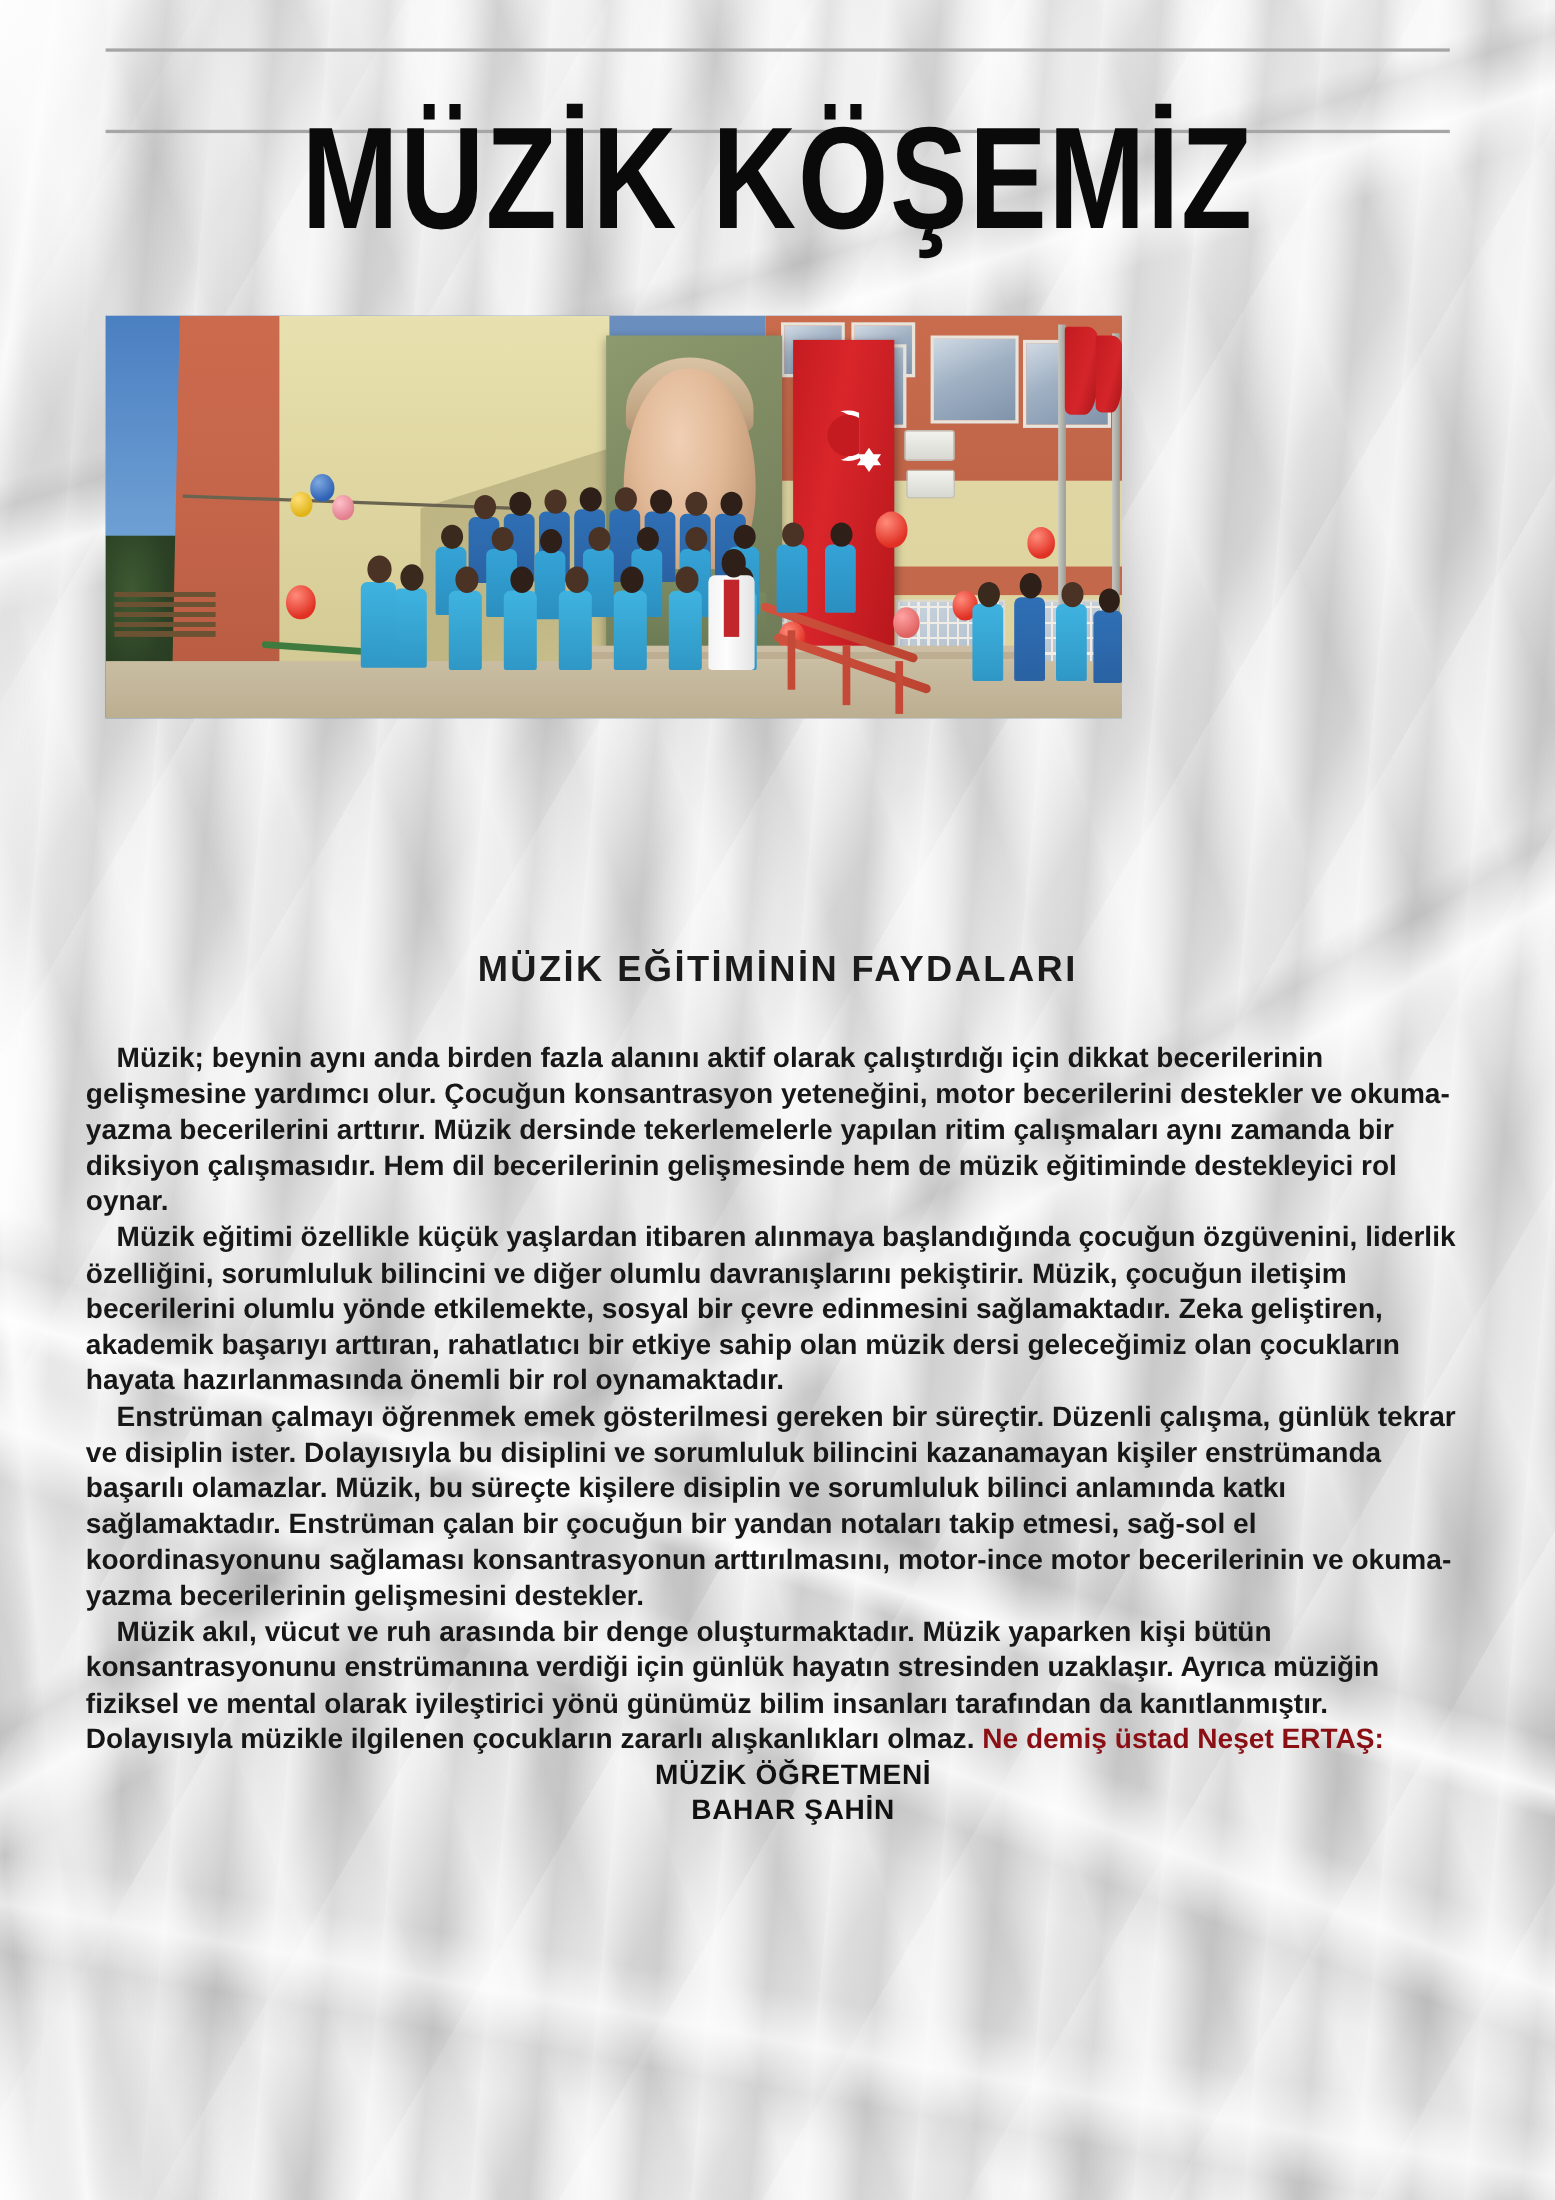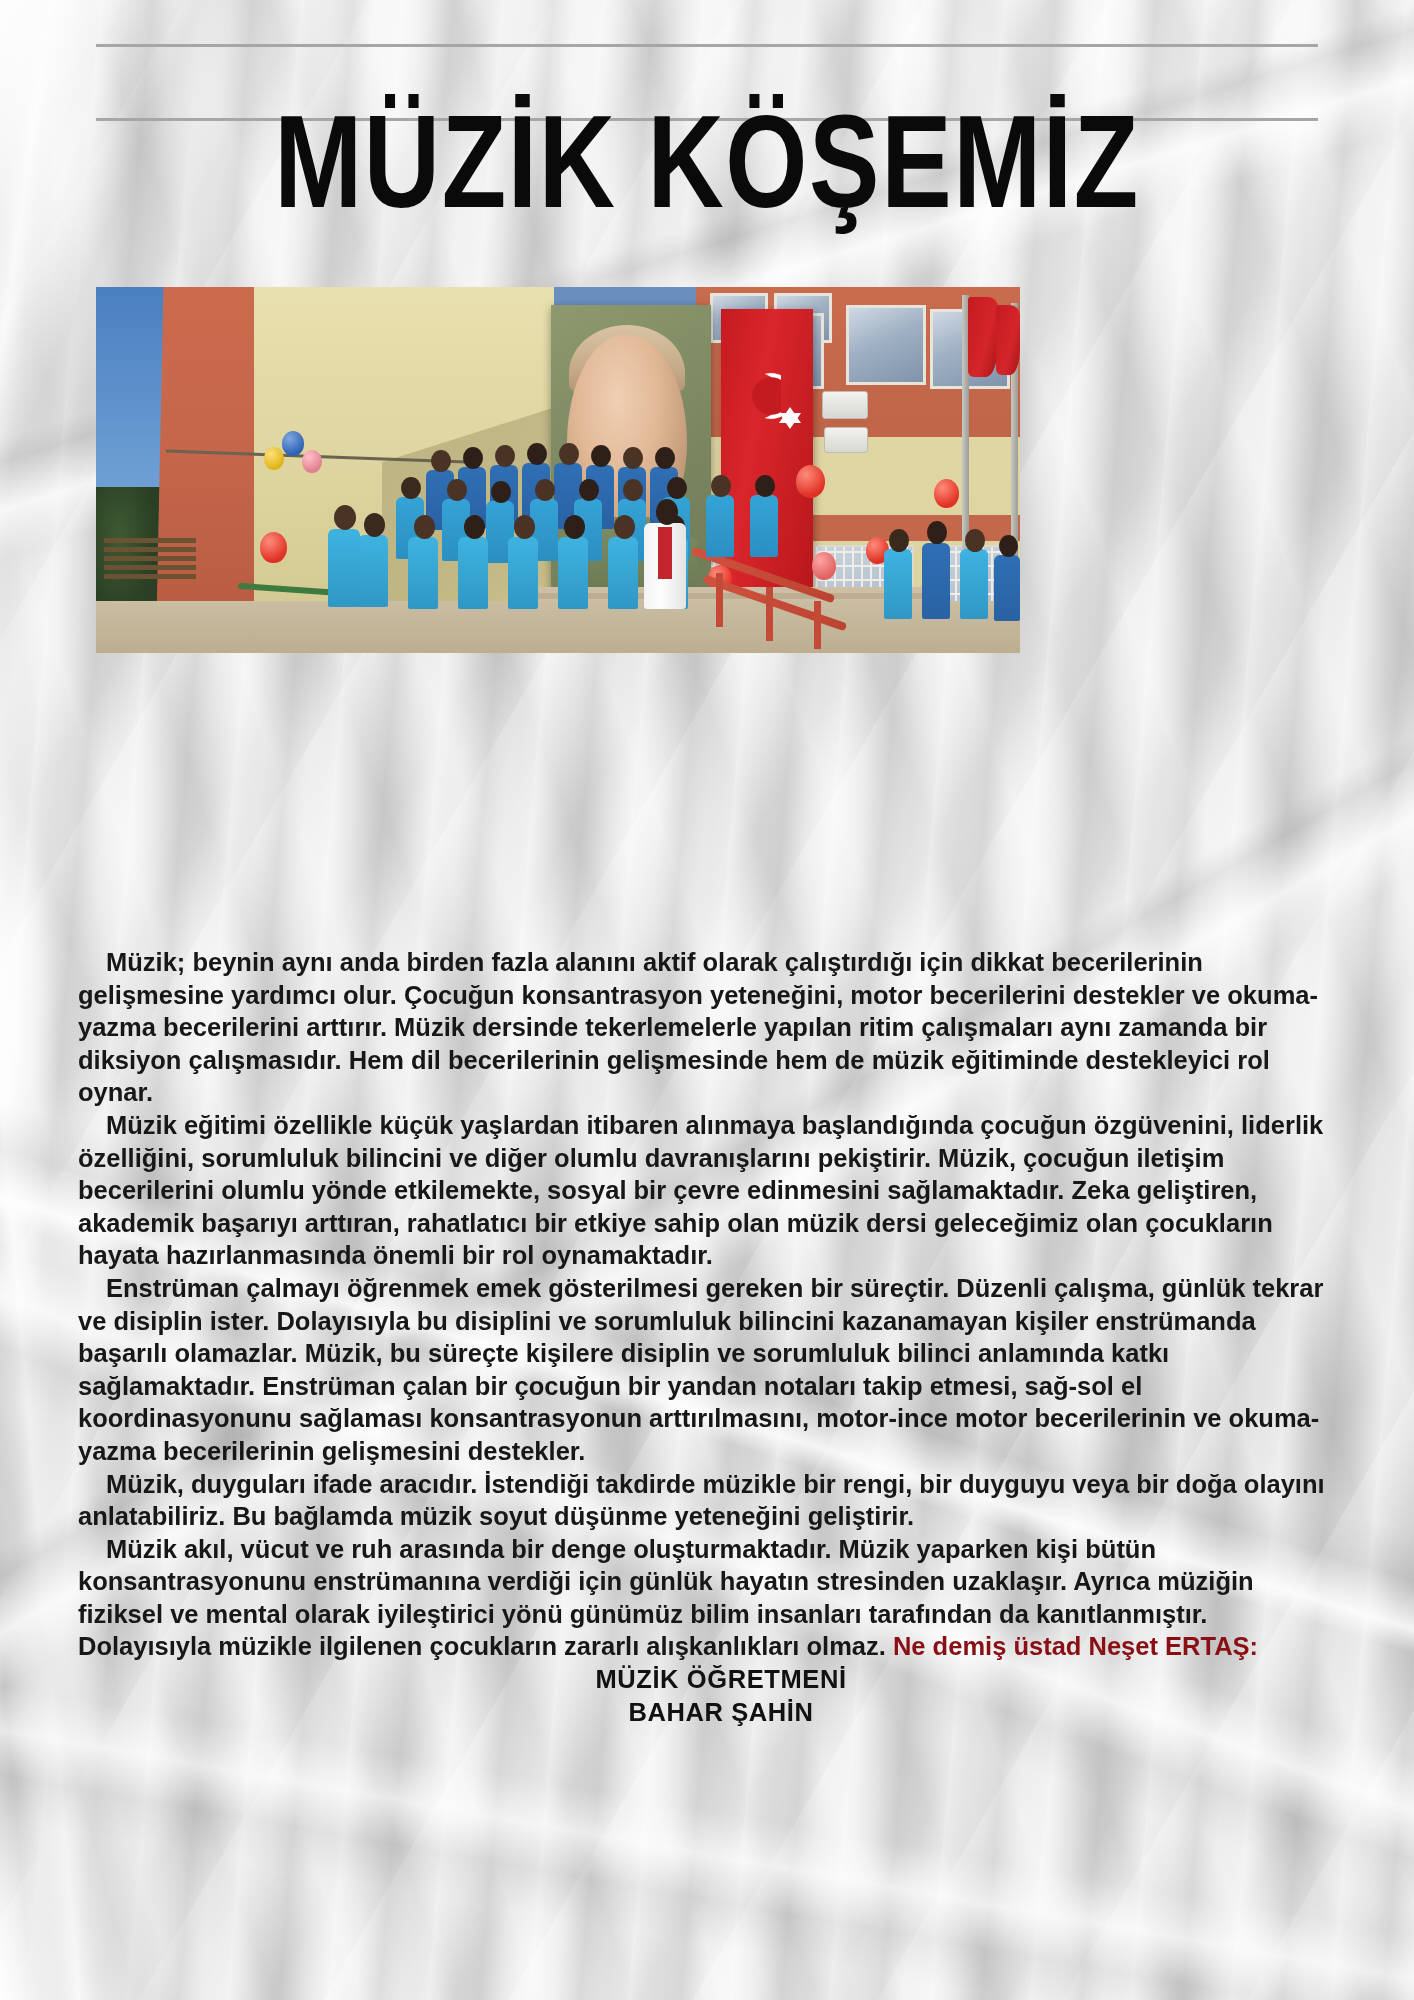--- a/index.html
+++ b/index.html
@@ -462,6 +462,7 @@
     </div>
   </div>
 
+  <div class="section-heading">MÜZİK EĞİTİMİNİN FAYDALARI</div>
 
   <div class="article">
     <p>Müzik; beynin aynı anda birden fazla alanını aktif olarak çalıştırdığı için dikkat becerilerinin gelişmesine yardımcı olur. Çocuğun konsantrasyon yeteneğini, motor becerilerini destekler ve okuma-yazma becerilerini arttırır. Müzik dersinde tekerlemelerle yapılan ritim çalışmaları aynı zamanda bir diksiyon çalışmasıdır. Hem dil becerilerinin gelişmesinde hem de müzik eğitiminde destekleyici rol oynar.</p>

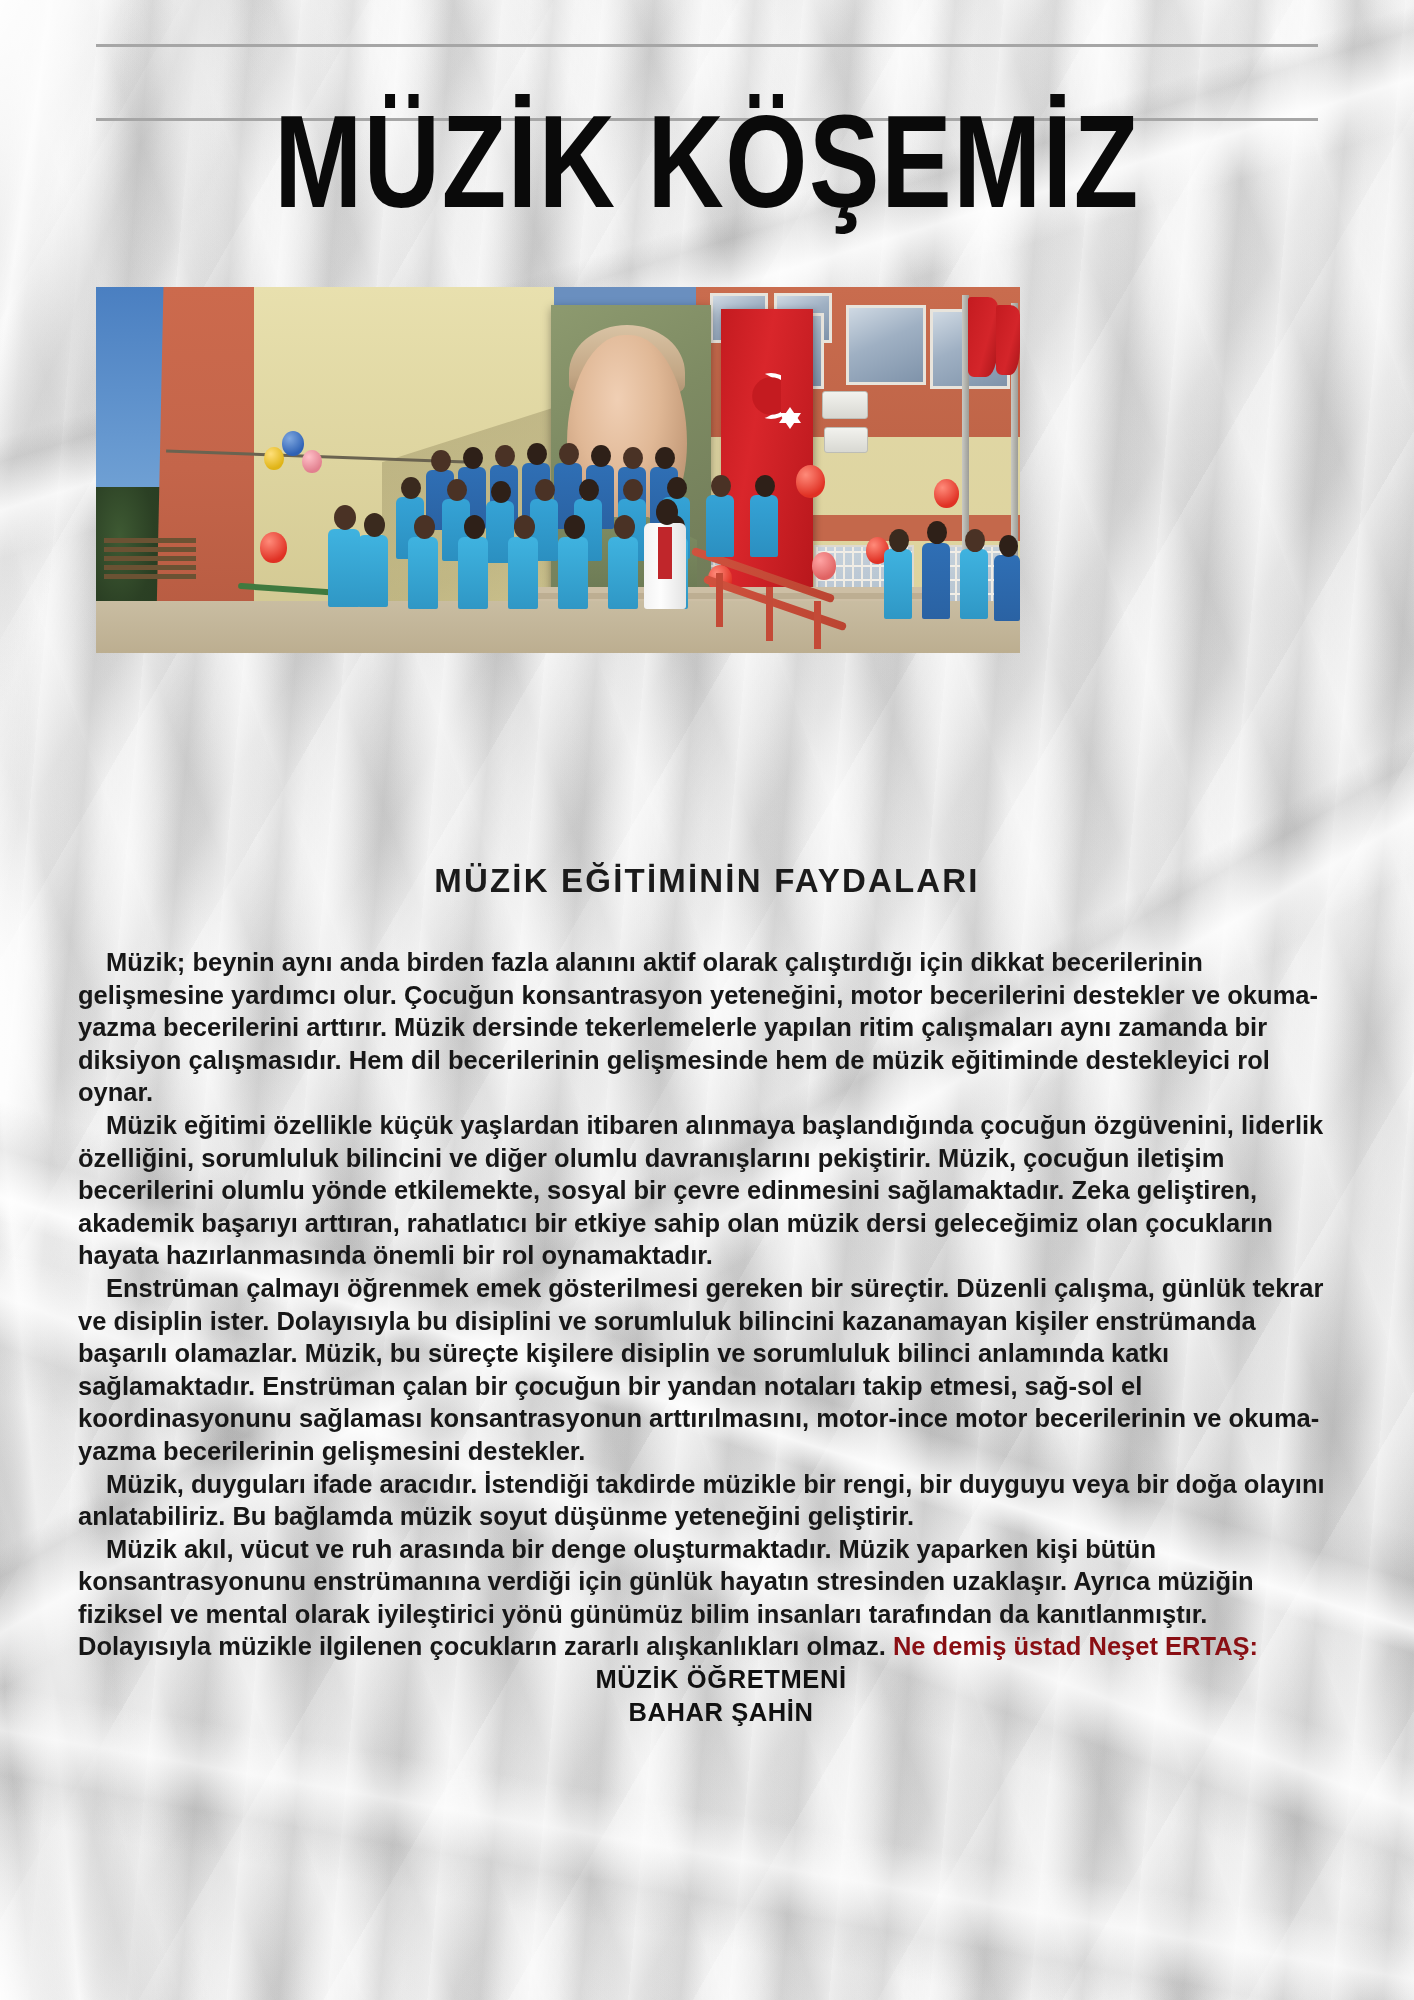--- a/index.html
+++ b/index.html
@@ -468,7 +468,6 @@
     <p>Müzik; beynin aynı anda birden fazla alanını aktif olarak çalıştırdığı için dikkat becerilerinin gelişmesine yardımcı olur. Çocuğun konsantrasyon yeteneğini, motor becerilerini destekler ve okuma-yazma becerilerini arttırır. Müzik dersinde tekerlemelerle yapılan ritim çalışmaları aynı zamanda bir diksiyon çalışmasıdır. Hem dil becerilerinin gelişmesinde hem de müzik eğitiminde destekleyici rol oynar.</p>
     <p>Müzik eğitimi özellikle küçük yaşlardan itibaren alınmaya başlandığında çocuğun özgüvenini, liderlik özelliğini, sorumluluk bilincini ve diğer olumlu davranışlarını pekiştirir. Müzik, çocuğun iletişim becerilerini olumlu yönde etkilemekte, sosyal bir çevre edinmesini sağlamaktadır. Zeka geliştiren, akademik başarıyı arttıran, rahatlatıcı bir etkiye sahip olan müzik dersi geleceğimiz olan çocukların hayata hazırlanmasında önemli bir rol oynamaktadır.</p>
     <p>Enstrüman çalmayı öğrenmek emek gösterilmesi gereken bir süreçtir. Düzenli çalışma, günlük tekrar ve disiplin ister. Dolayısıyla bu disiplini ve sorumluluk bilincini kazanamayan kişiler enstrümanda başarılı olamazlar. Müzik, bu süreçte kişilere disiplin ve sorumluluk bilinci anlamında katkı sağlamaktadır. Enstrüman çalan bir çocuğun bir yandan notaları takip etmesi, sağ-sol el koordinasyonunu sağlaması konsantrasyonun arttırılmasını, motor-ince motor becerilerinin ve okuma-yazma becerilerinin gelişmesini destekler.</p>
-    <p>Müzik, duyguları ifade aracıdır. İstendiği takdirde müzikle bir rengi, bir duyguyu veya bir doğa olayını anlatabiliriz. Bu bağlamda müzik soyut düşünme yeteneğini geliştirir.</p>
     <p><span>Müzik akıl, vücut ve ruh arasında bir denge oluşturmaktadır. Müzik yaparken kişi bütün konsantrasyonunu enstrümanına verdiği için günlük hayatın stresinden uzaklaşır. Ayrıca müziğin fiziksel ve mental olarak iyileştirici yönü günümüz bilim insanları tarafından da kanıtlanmıştır. Dolayısıyla müzikle ilgilenen çocukların zararlı alışkanlıkları olmaz. </span><span class="accent">Ne demiş üstad Neşet ERTAŞ:</span></p>
     <p class="signature">MÜZİK ÖĞRETMENİ</p>
     <p class="signature">BAHAR ŞAHİN</p>

